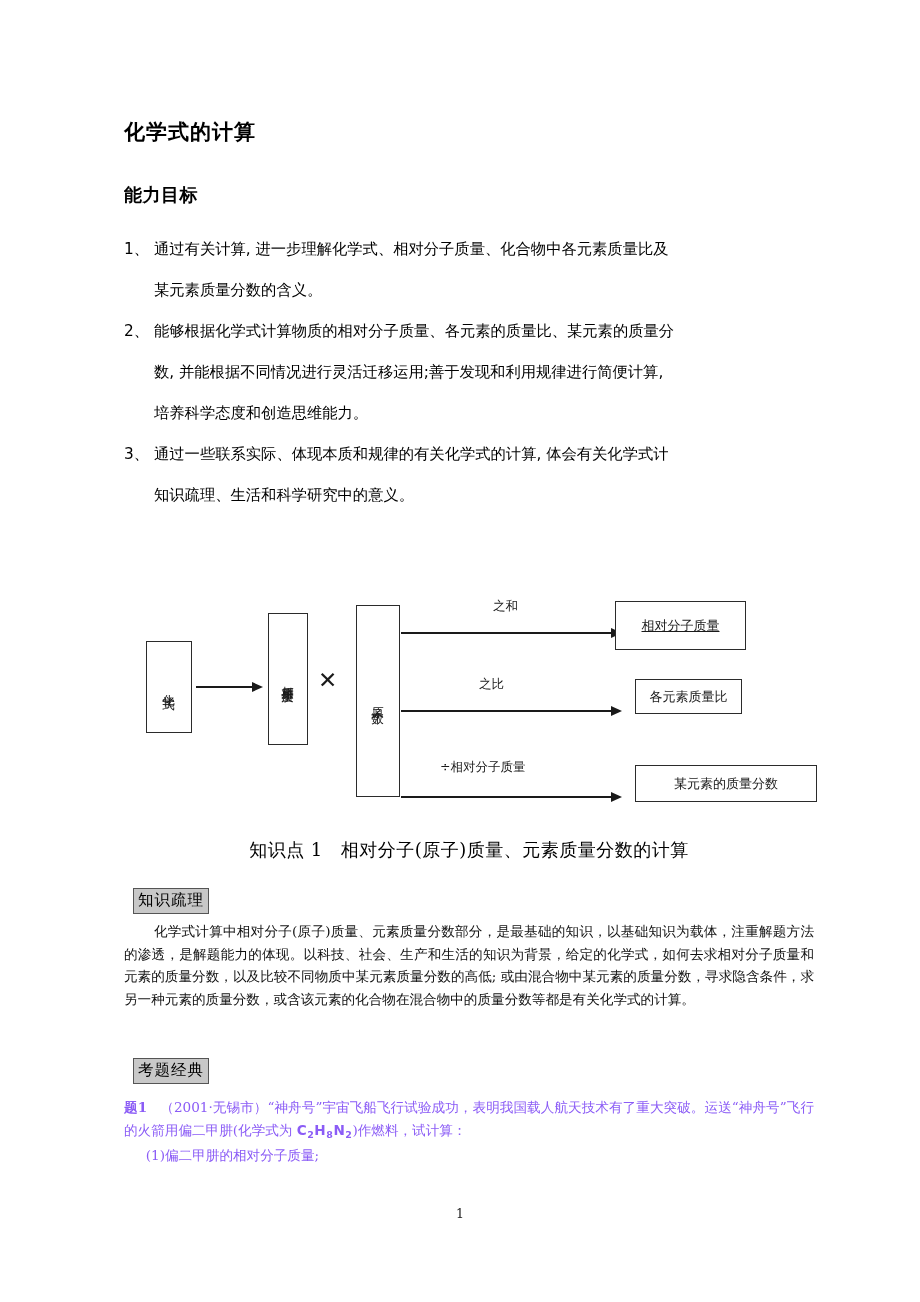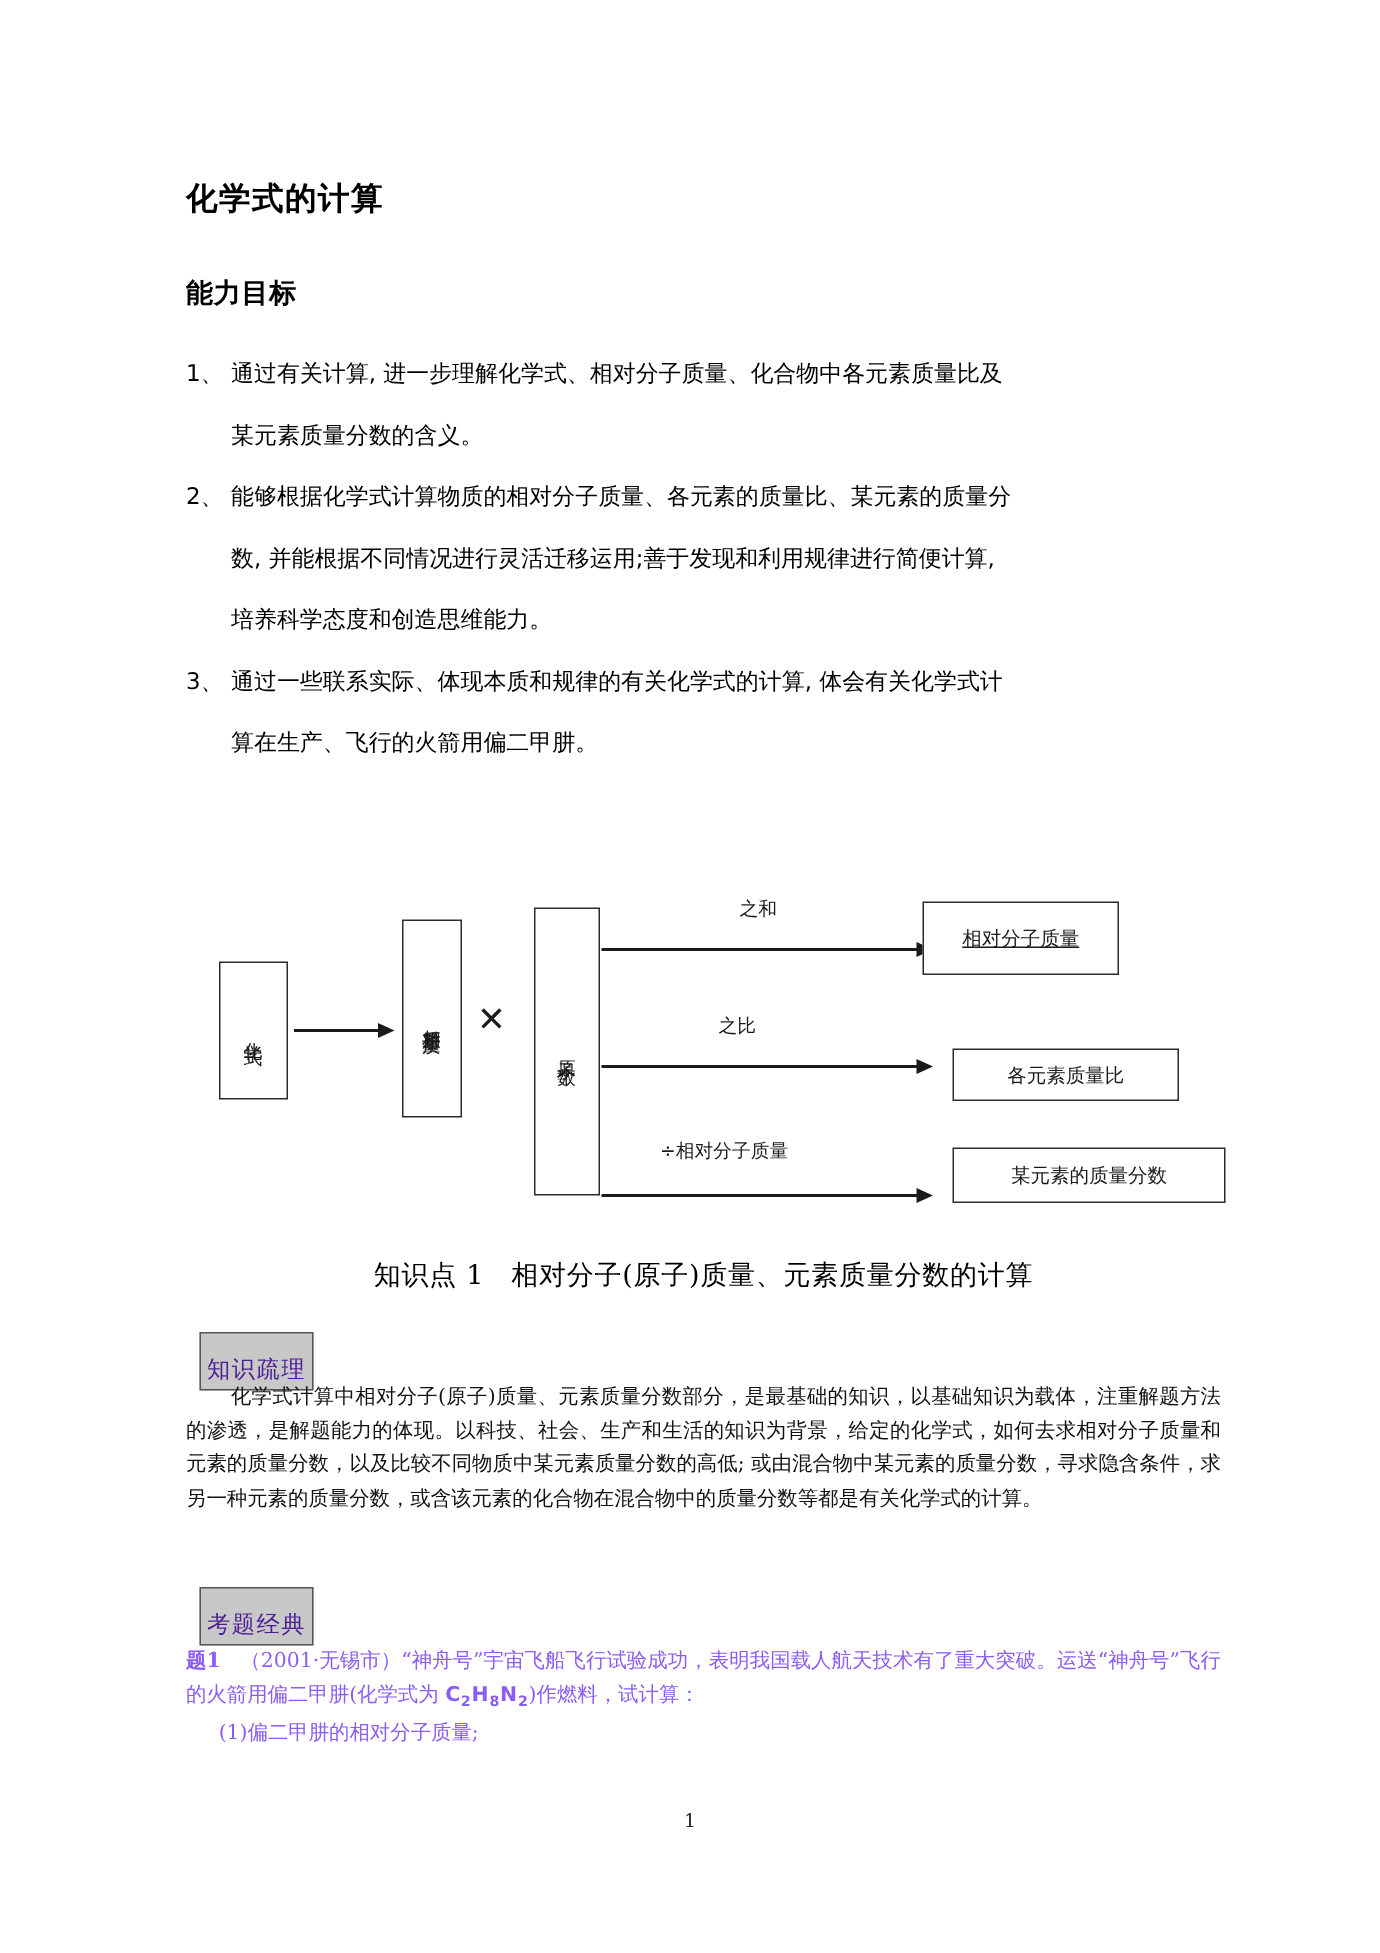--- a/index.html
+++ b/index.html
@@ -269,7 +269,7 @@
         <span class="goal-num">3、</span>
         <span class="goal-text">
           <span class="ln">通过一些联系实际、体现本质和规律的有关化学式的计算, 体会有关化学式计</span>
-          <span class="ln">算在生产、飞行的火箭用偏二甲肼。</span>
+          <span class="ln">知识疏理、生活和科学研究中的意义。</span>
         </span>
       </div>
 

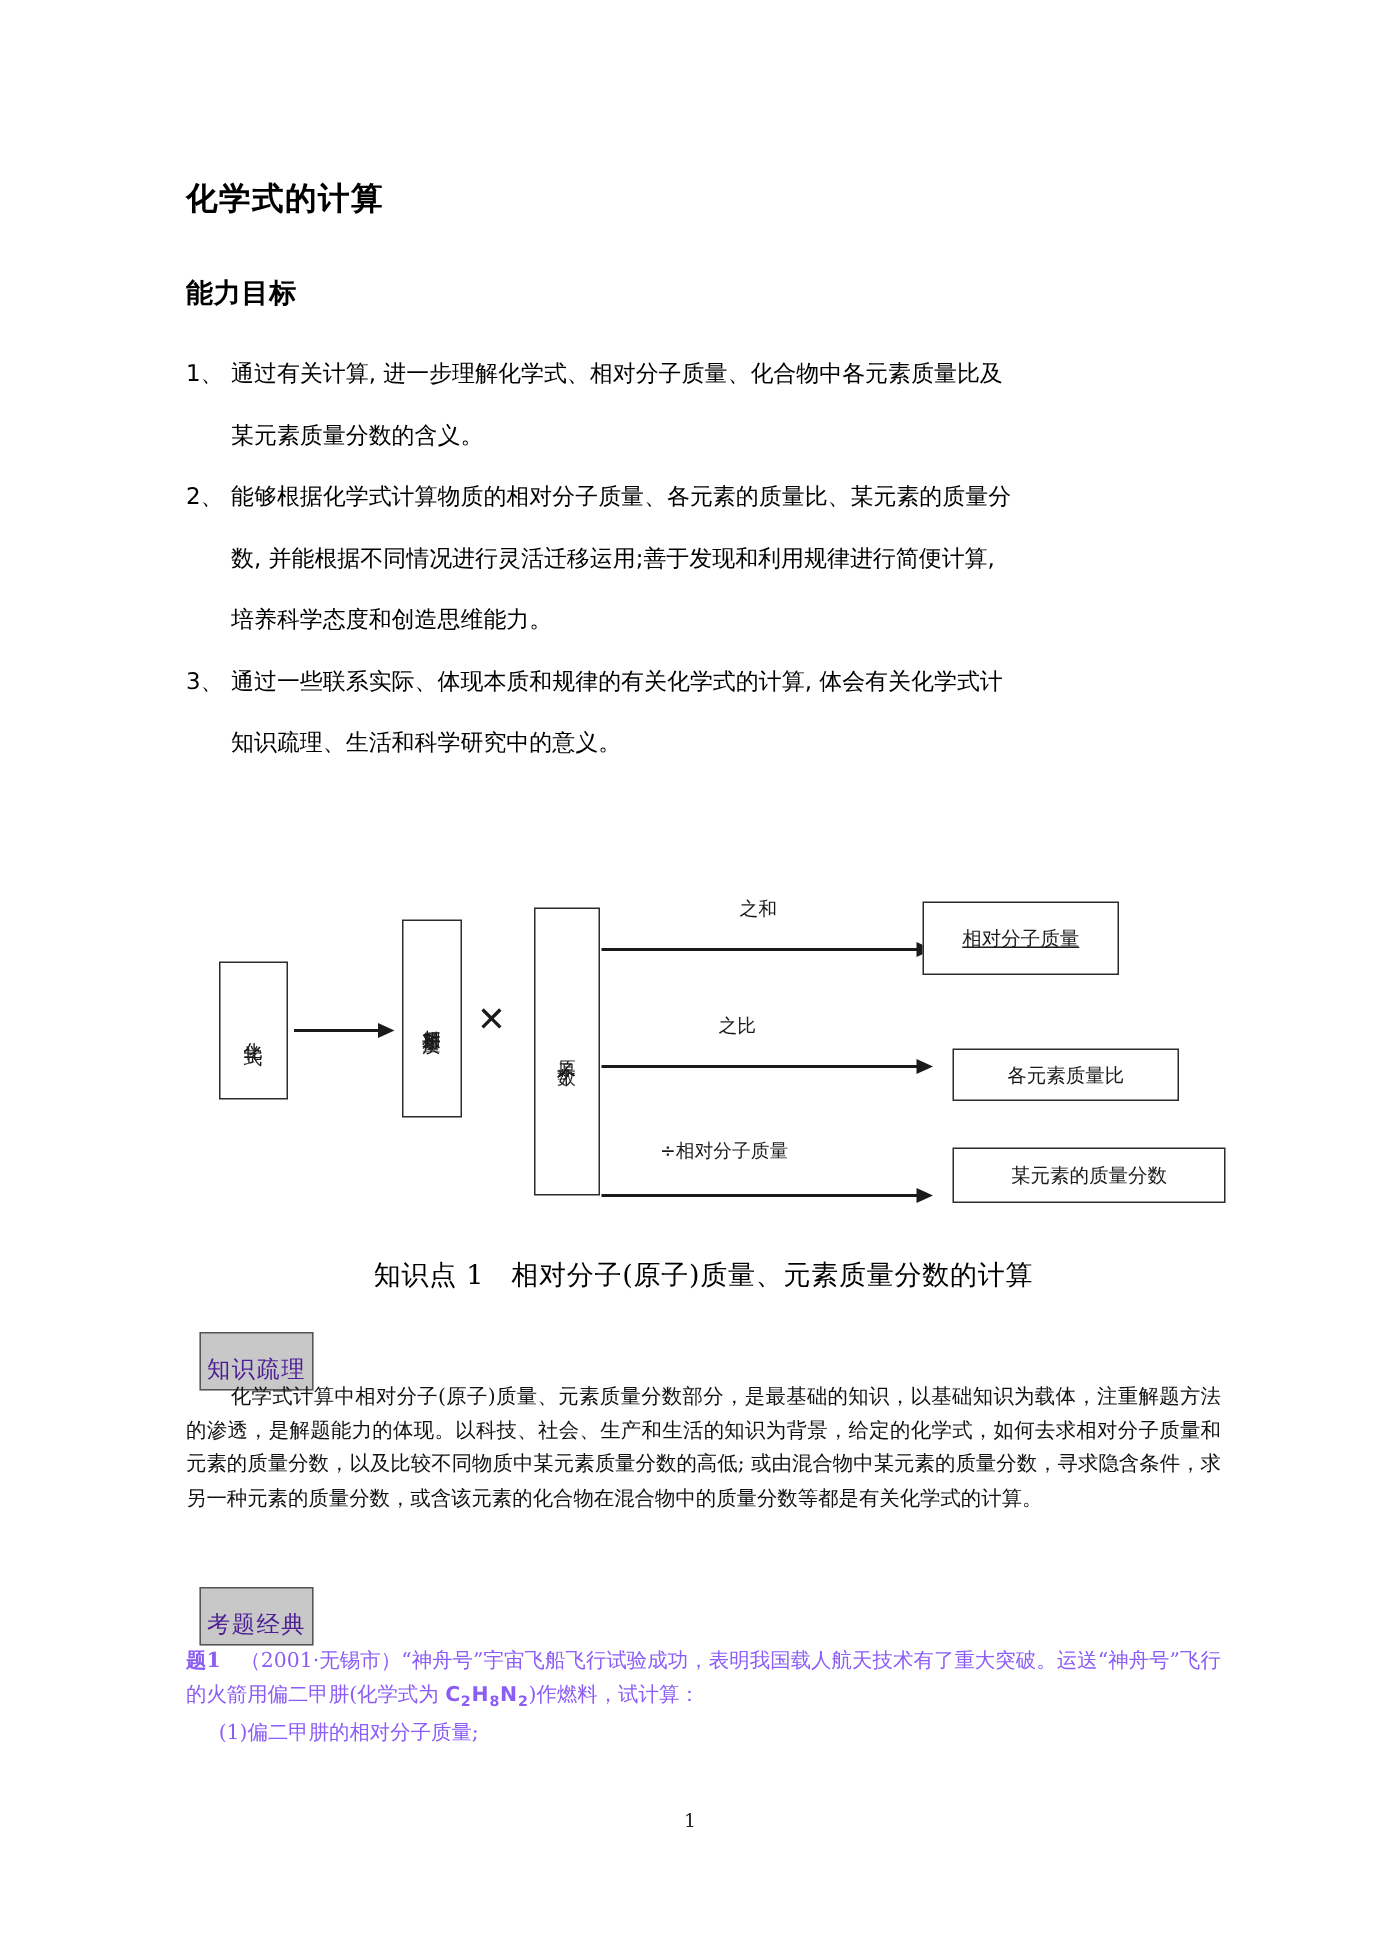--- a/index.html
+++ b/index.html
@@ -98,7 +98,7 @@
   .box-relatom   { left: 144px; top: 27px;  width: 40px;  height: 132px; }
   .box-atomnum   { left: 232px; top: 19px;  width: 44px;  height: 192px; }
   .box-out1      { left: 491px; top: 15px;  width: 131px; height: 49px; text-decoration: underline; }
-  .box-out2      { left: 511px; top: 93px;  width: 151px; height: 35px; margin-top: 20px; }
+  .box-out2      { left: 511px; top: 93px;  width: 107px; height: 35px; }
   .box-out3      { left: 511px; top: 179px; width: 182px; height: 37px; }
 
   .times-sign {

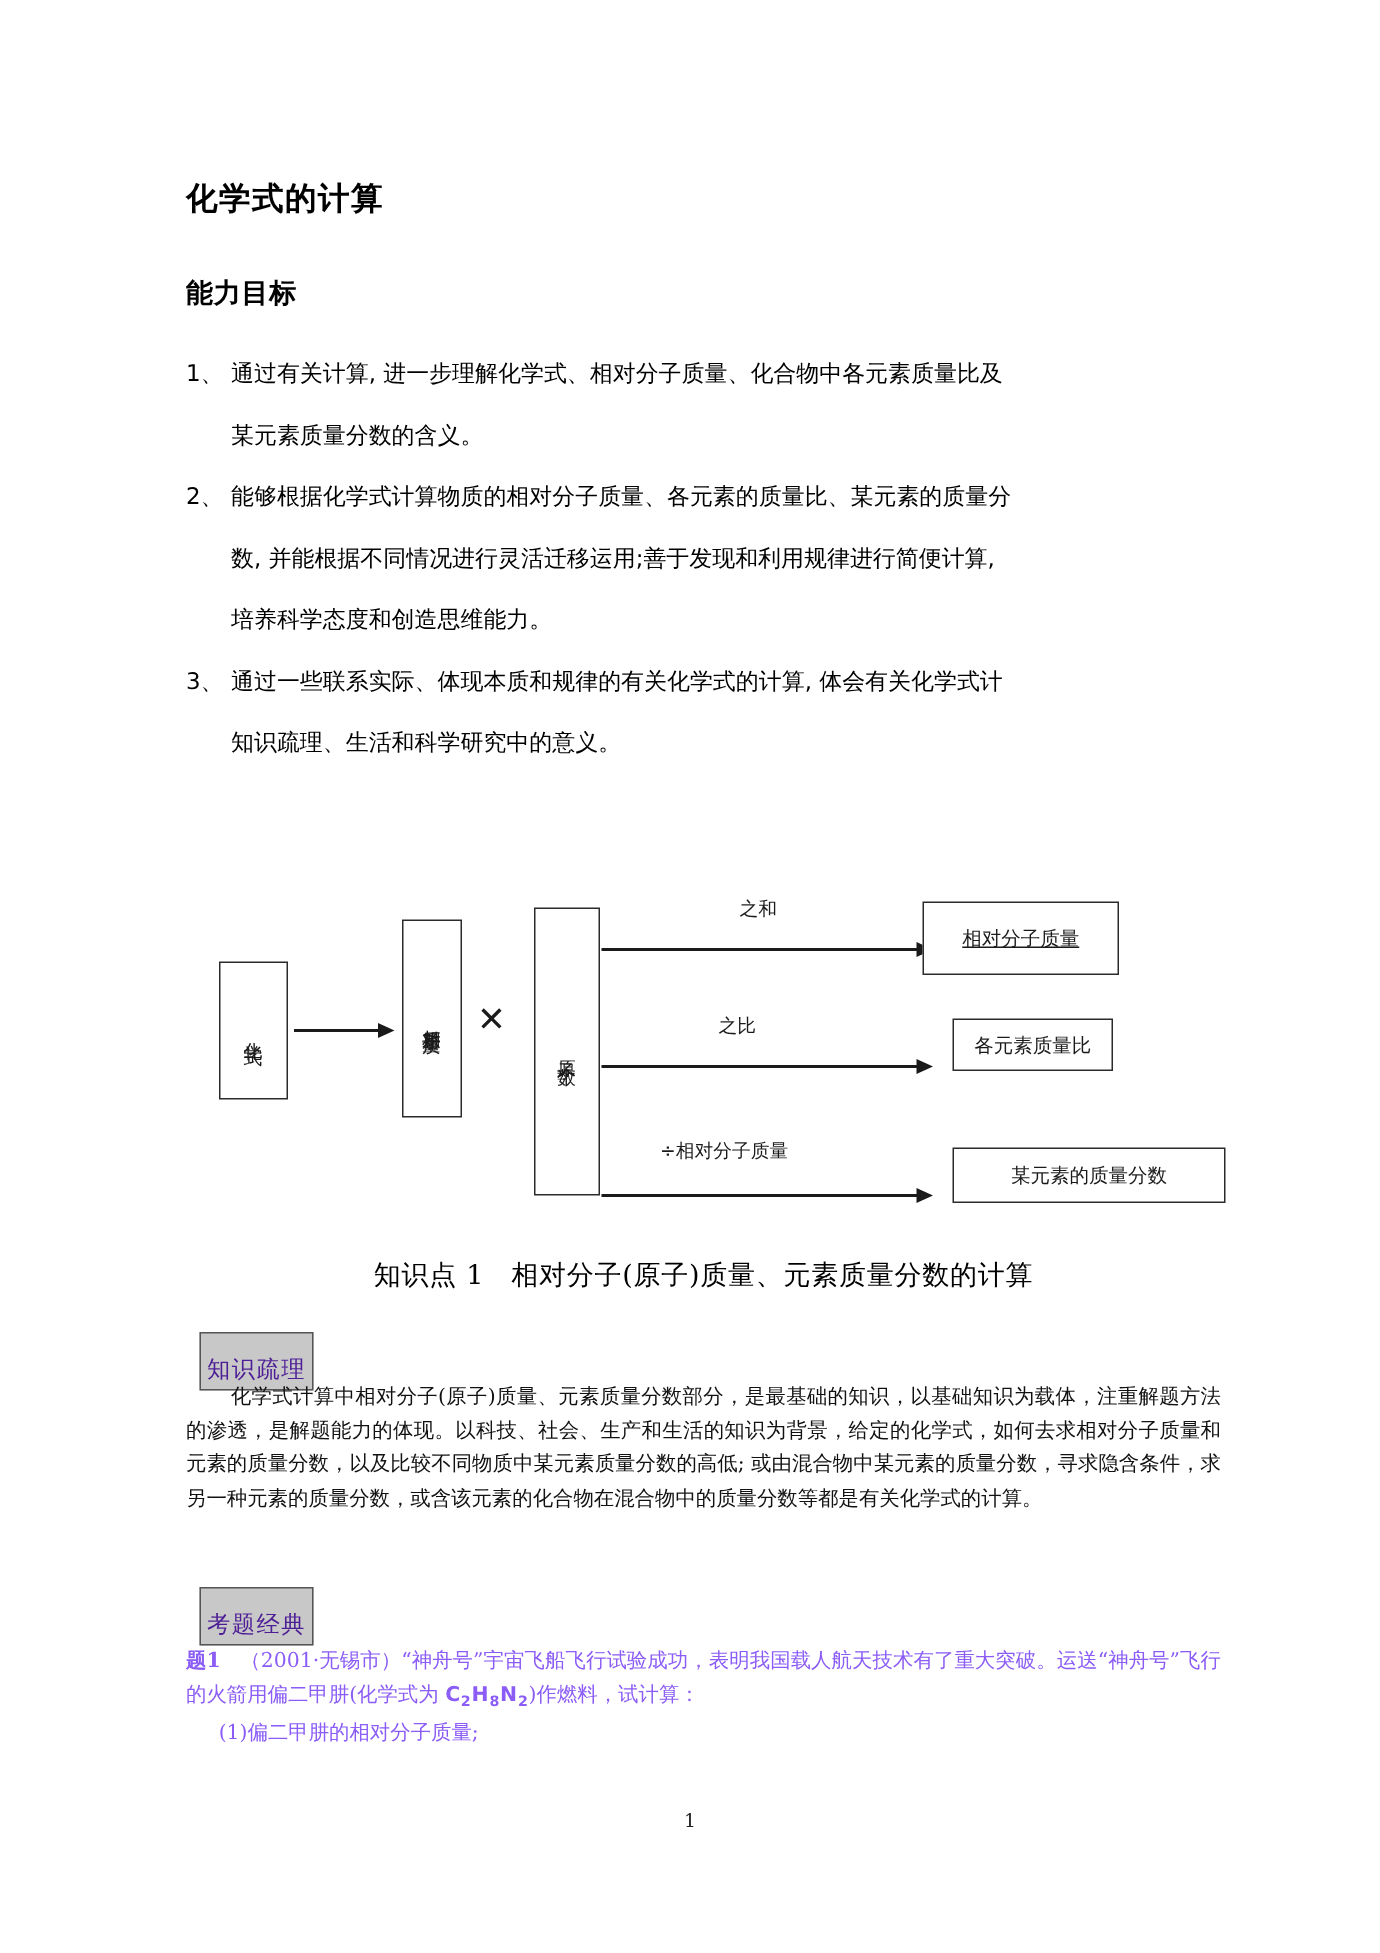--- a/index.html
+++ b/index.html
@@ -166,11 +166,11 @@
     display: inline-block;
     border: 1px solid #555555;
     background: #c8c8c8;
-    padding: 14px 4px 2px 4px;
+    padding: 1px 4px 2px 4px;
     font-size: 15.5px;
     font-family: "DejaVu Serif", "Liberation Serif", serif;
     letter-spacing: 1px;
-    color: #4c1d95;
+    color: #000000;
   }
   .tag-wrap-1 { position: absolute; left: 133px; top: 888px; }
   .tag-wrap-2 { position: absolute; left: 133px; top: 1058px; }

